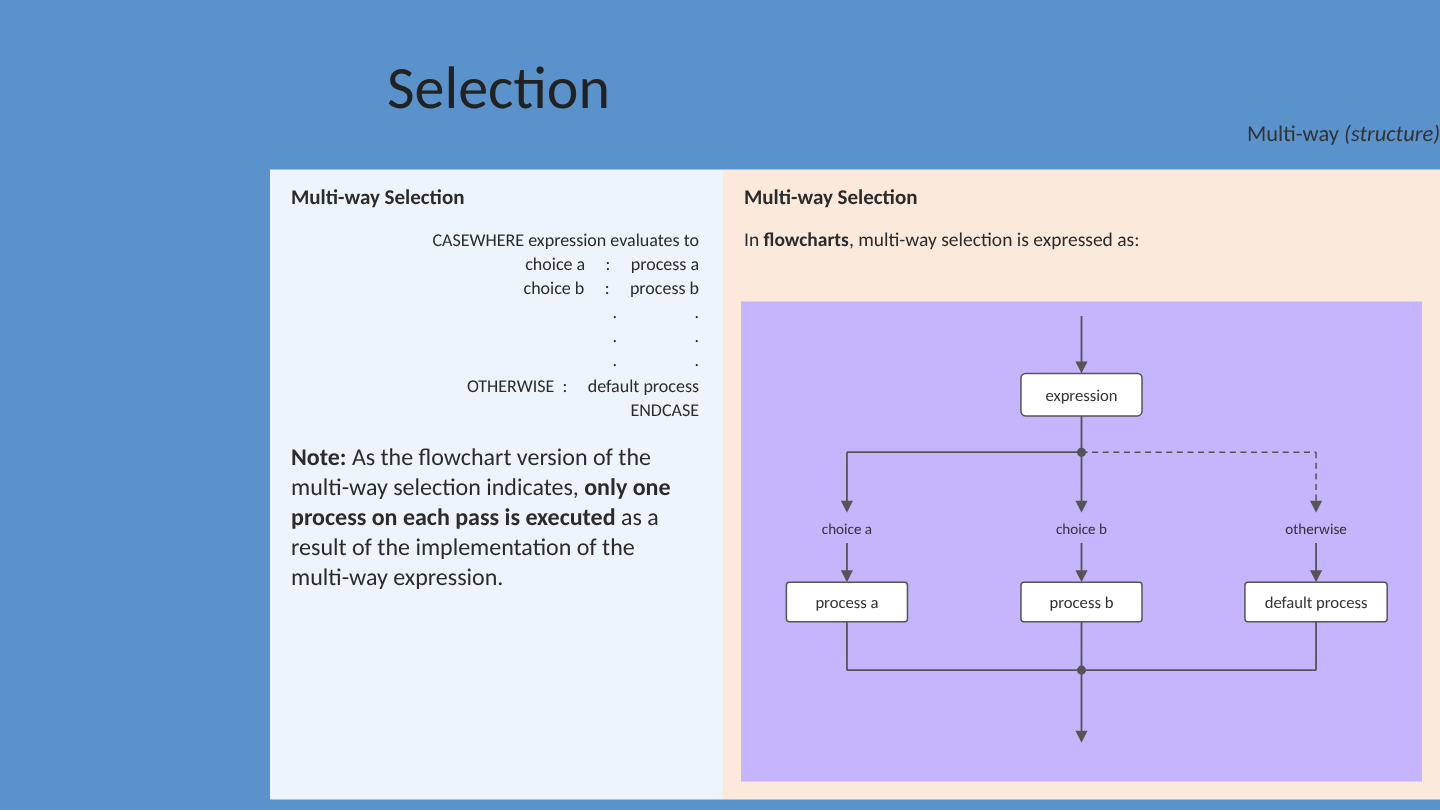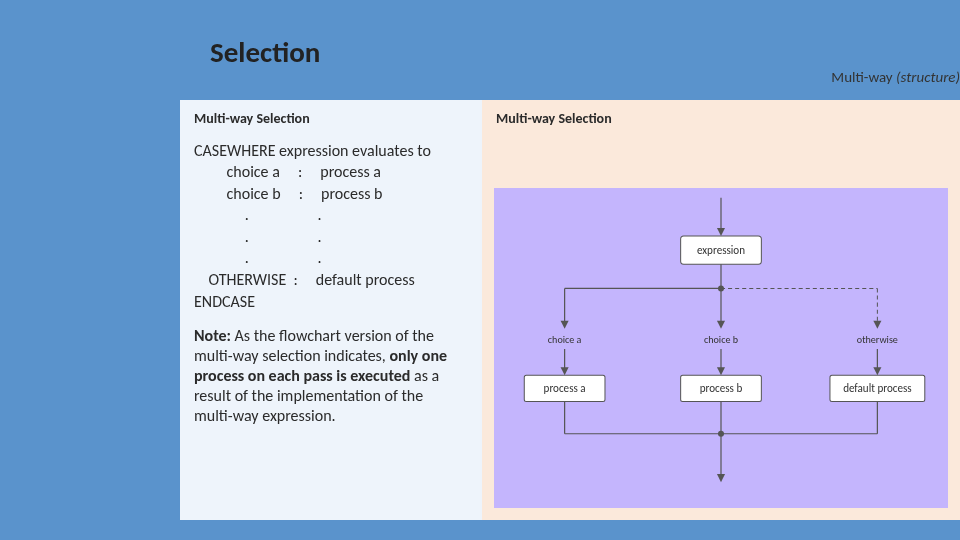--- a/index.html
+++ b/index.html
@@ -13,7 +13,7 @@
   .header {
     padding: 34px 0 0 210px;
   }
-  .title { font-size: 29px; font-weight: 700; color: #222; }
+  .title { font-size: 40px; font-weight: 400; color: #222; margin-left: 48px; }
   .subtitle { font-size: 15px; color: #333; margin-top: -2px; text-align: right; }
   .subtitle .plain { font-style: normal; }
   .subtitle .ital { font-style: italic; }

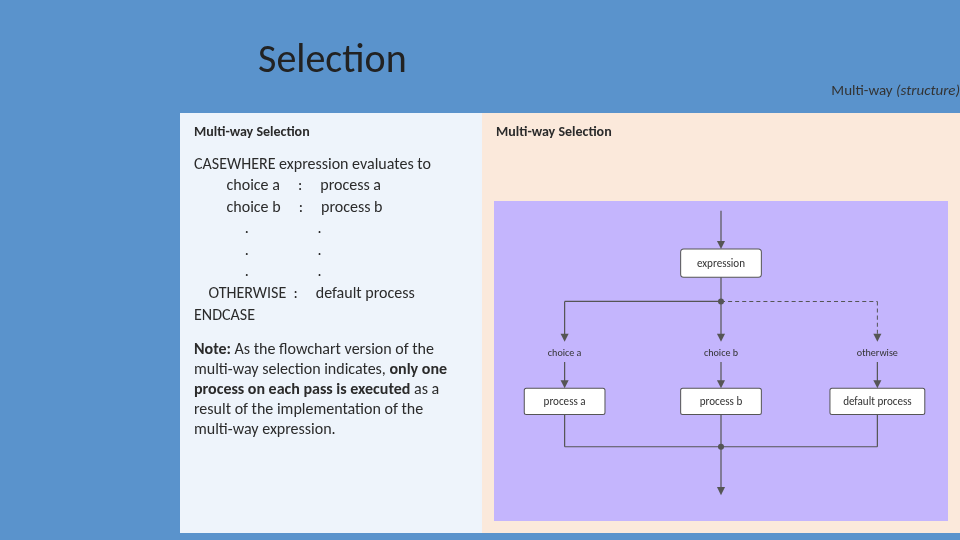--- a/index.html
+++ b/index.html
@@ -43,10 +43,11 @@
   .lead .b { font-weight: 700; }
   .pseudo {
     font-family: Calibri, Arial, sans-serif;
-    font-size: 16px;
+    font-size: 12px;
     white-space: pre;
     line-height: 1.35;
     margin-bottom: 14px;
+    text-align: right;
   }
   .note { font-size: 16px; line-height: 1.25; }
   .note .b { font-weight: 700; }

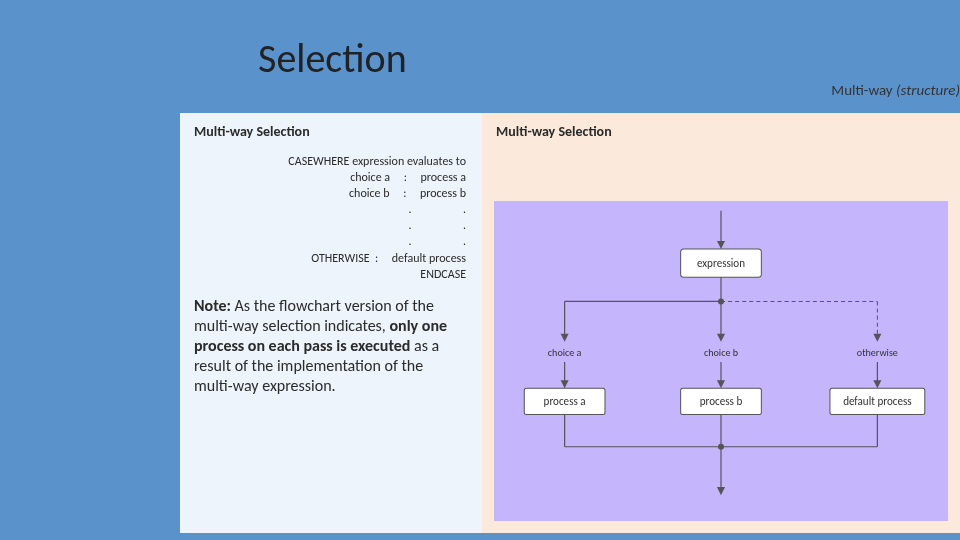--- a/index.html
+++ b/index.html
@@ -98,6 +98,9 @@
 
   <div class="col-right">
     <div class="col-h">Multi-way Selection</div>
+    <div class="lead">
+      <span>In </span><span class="b">flowcharts</span><span>, multi-way selection is expressed as:</span>
+    </div>
 
     <div class="chart">
       <svg viewBox="0 0 450 310">

